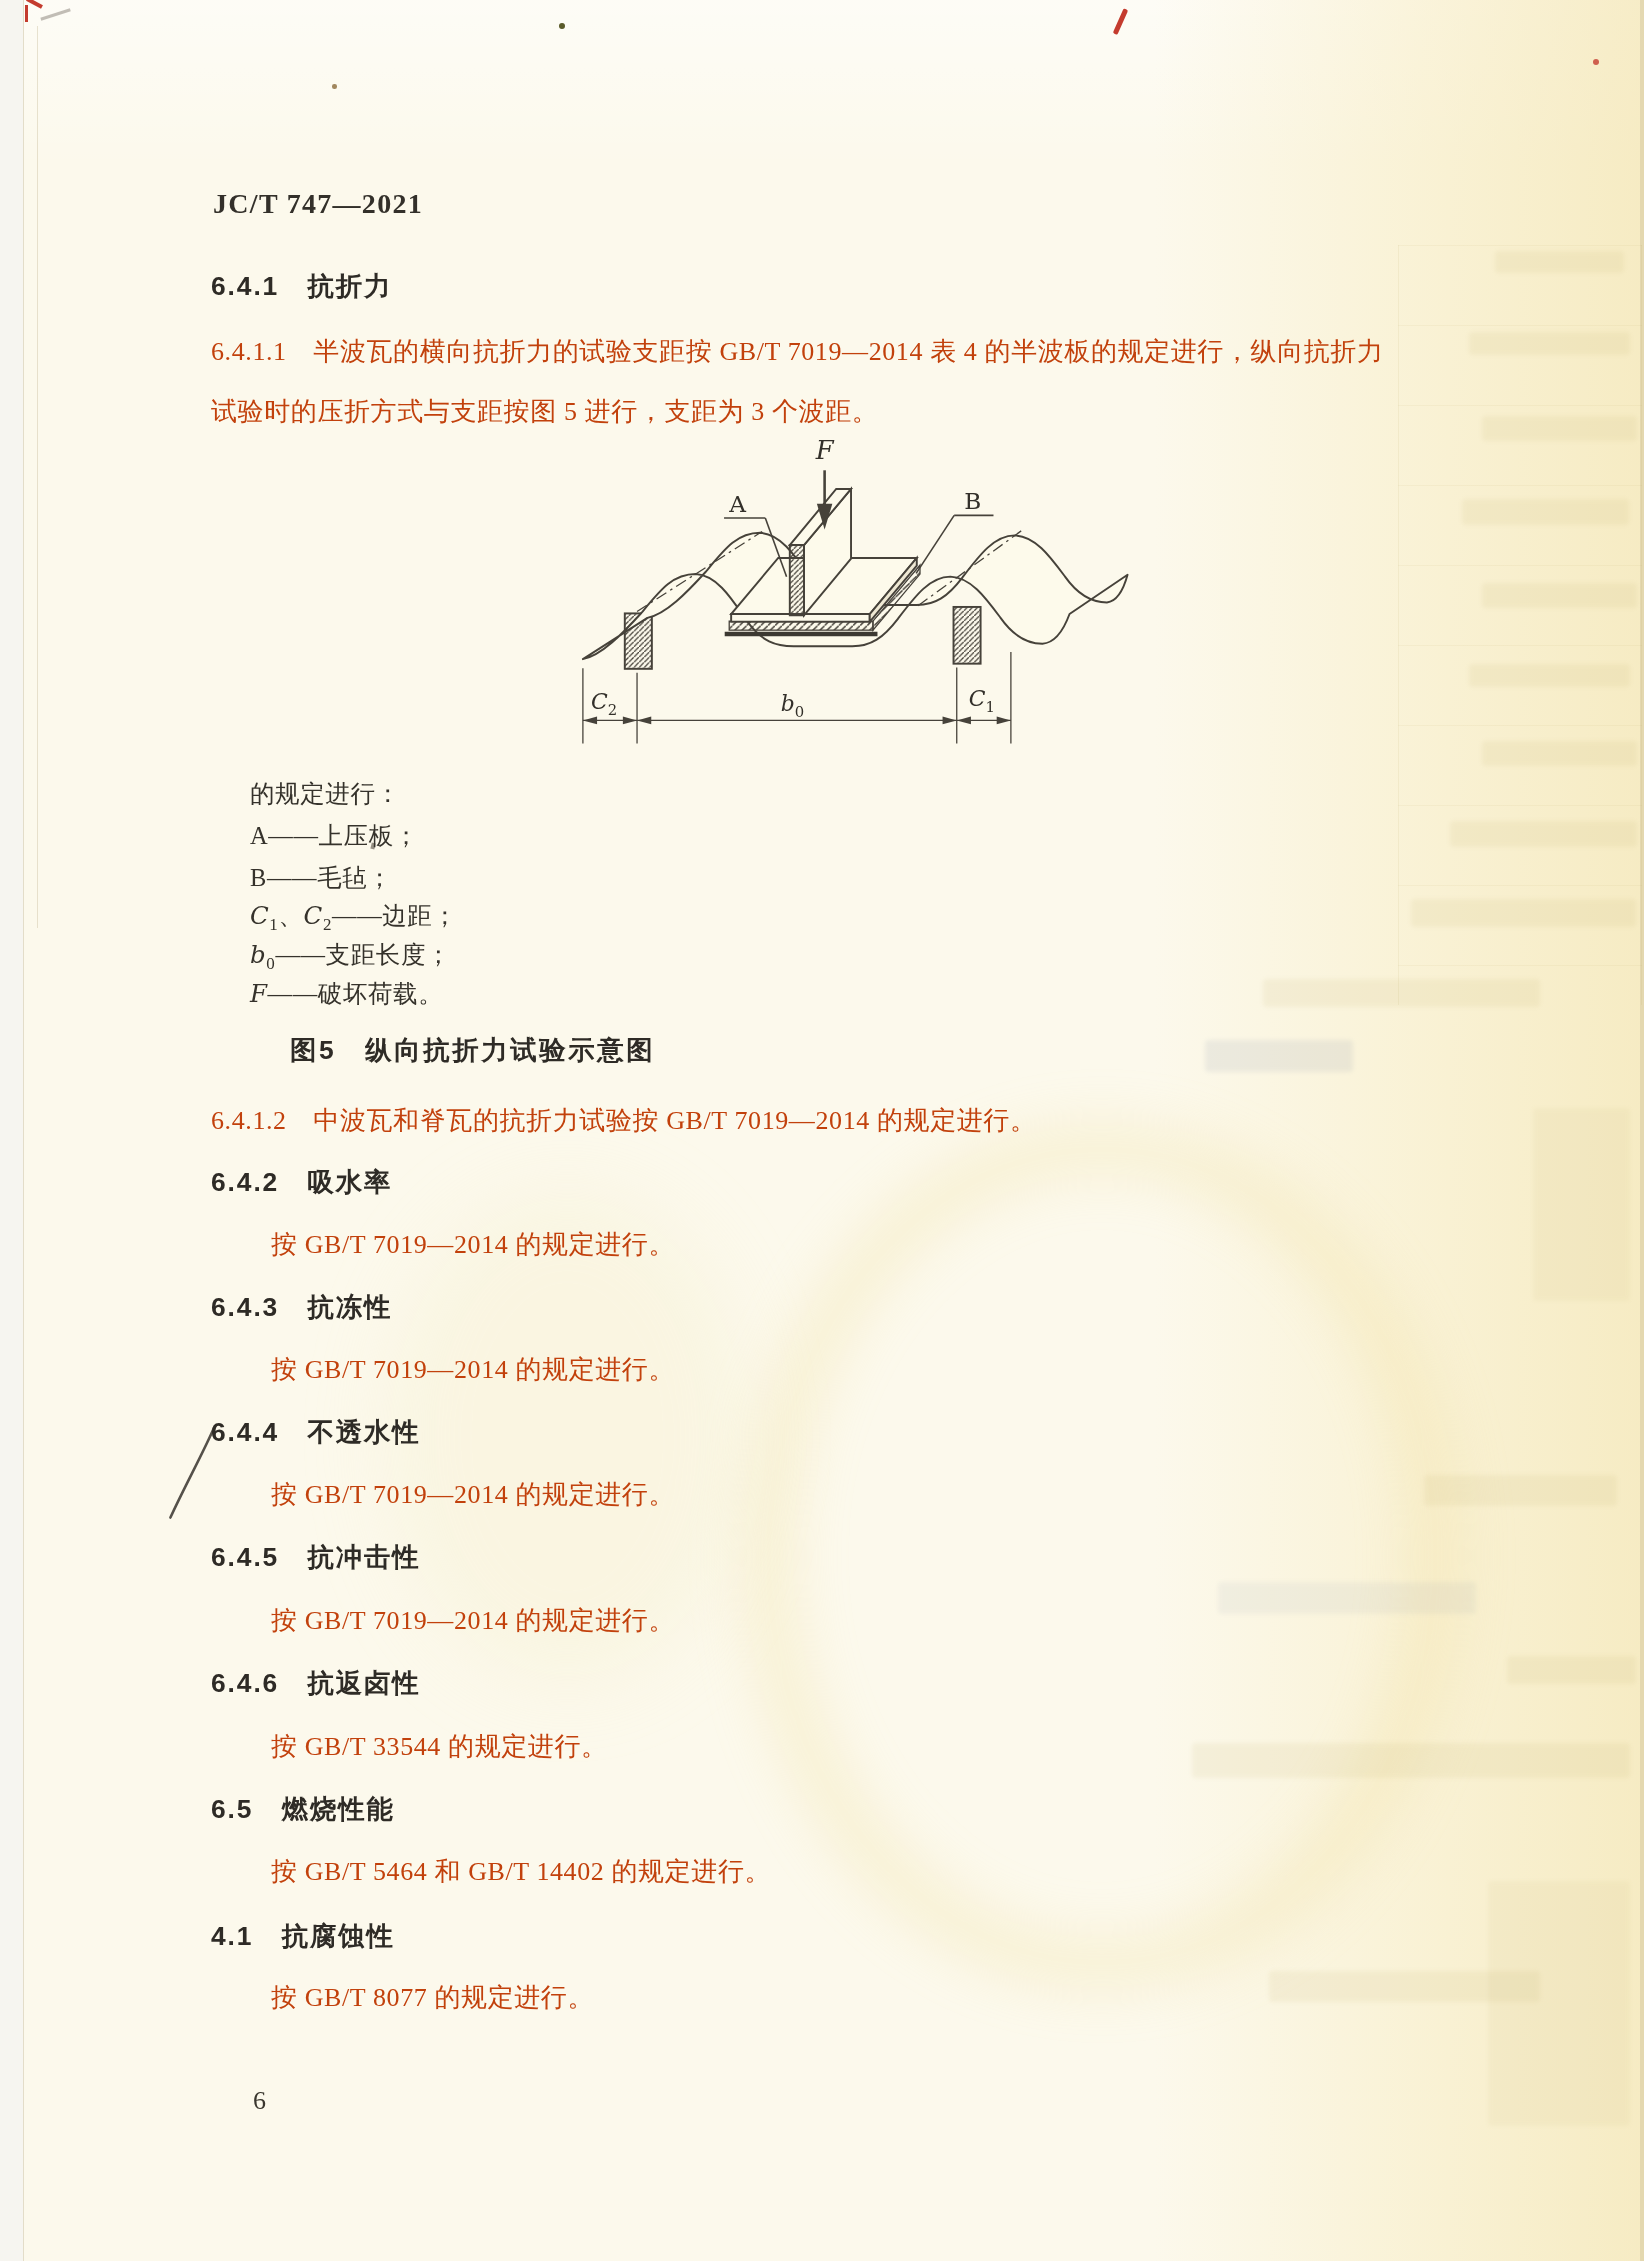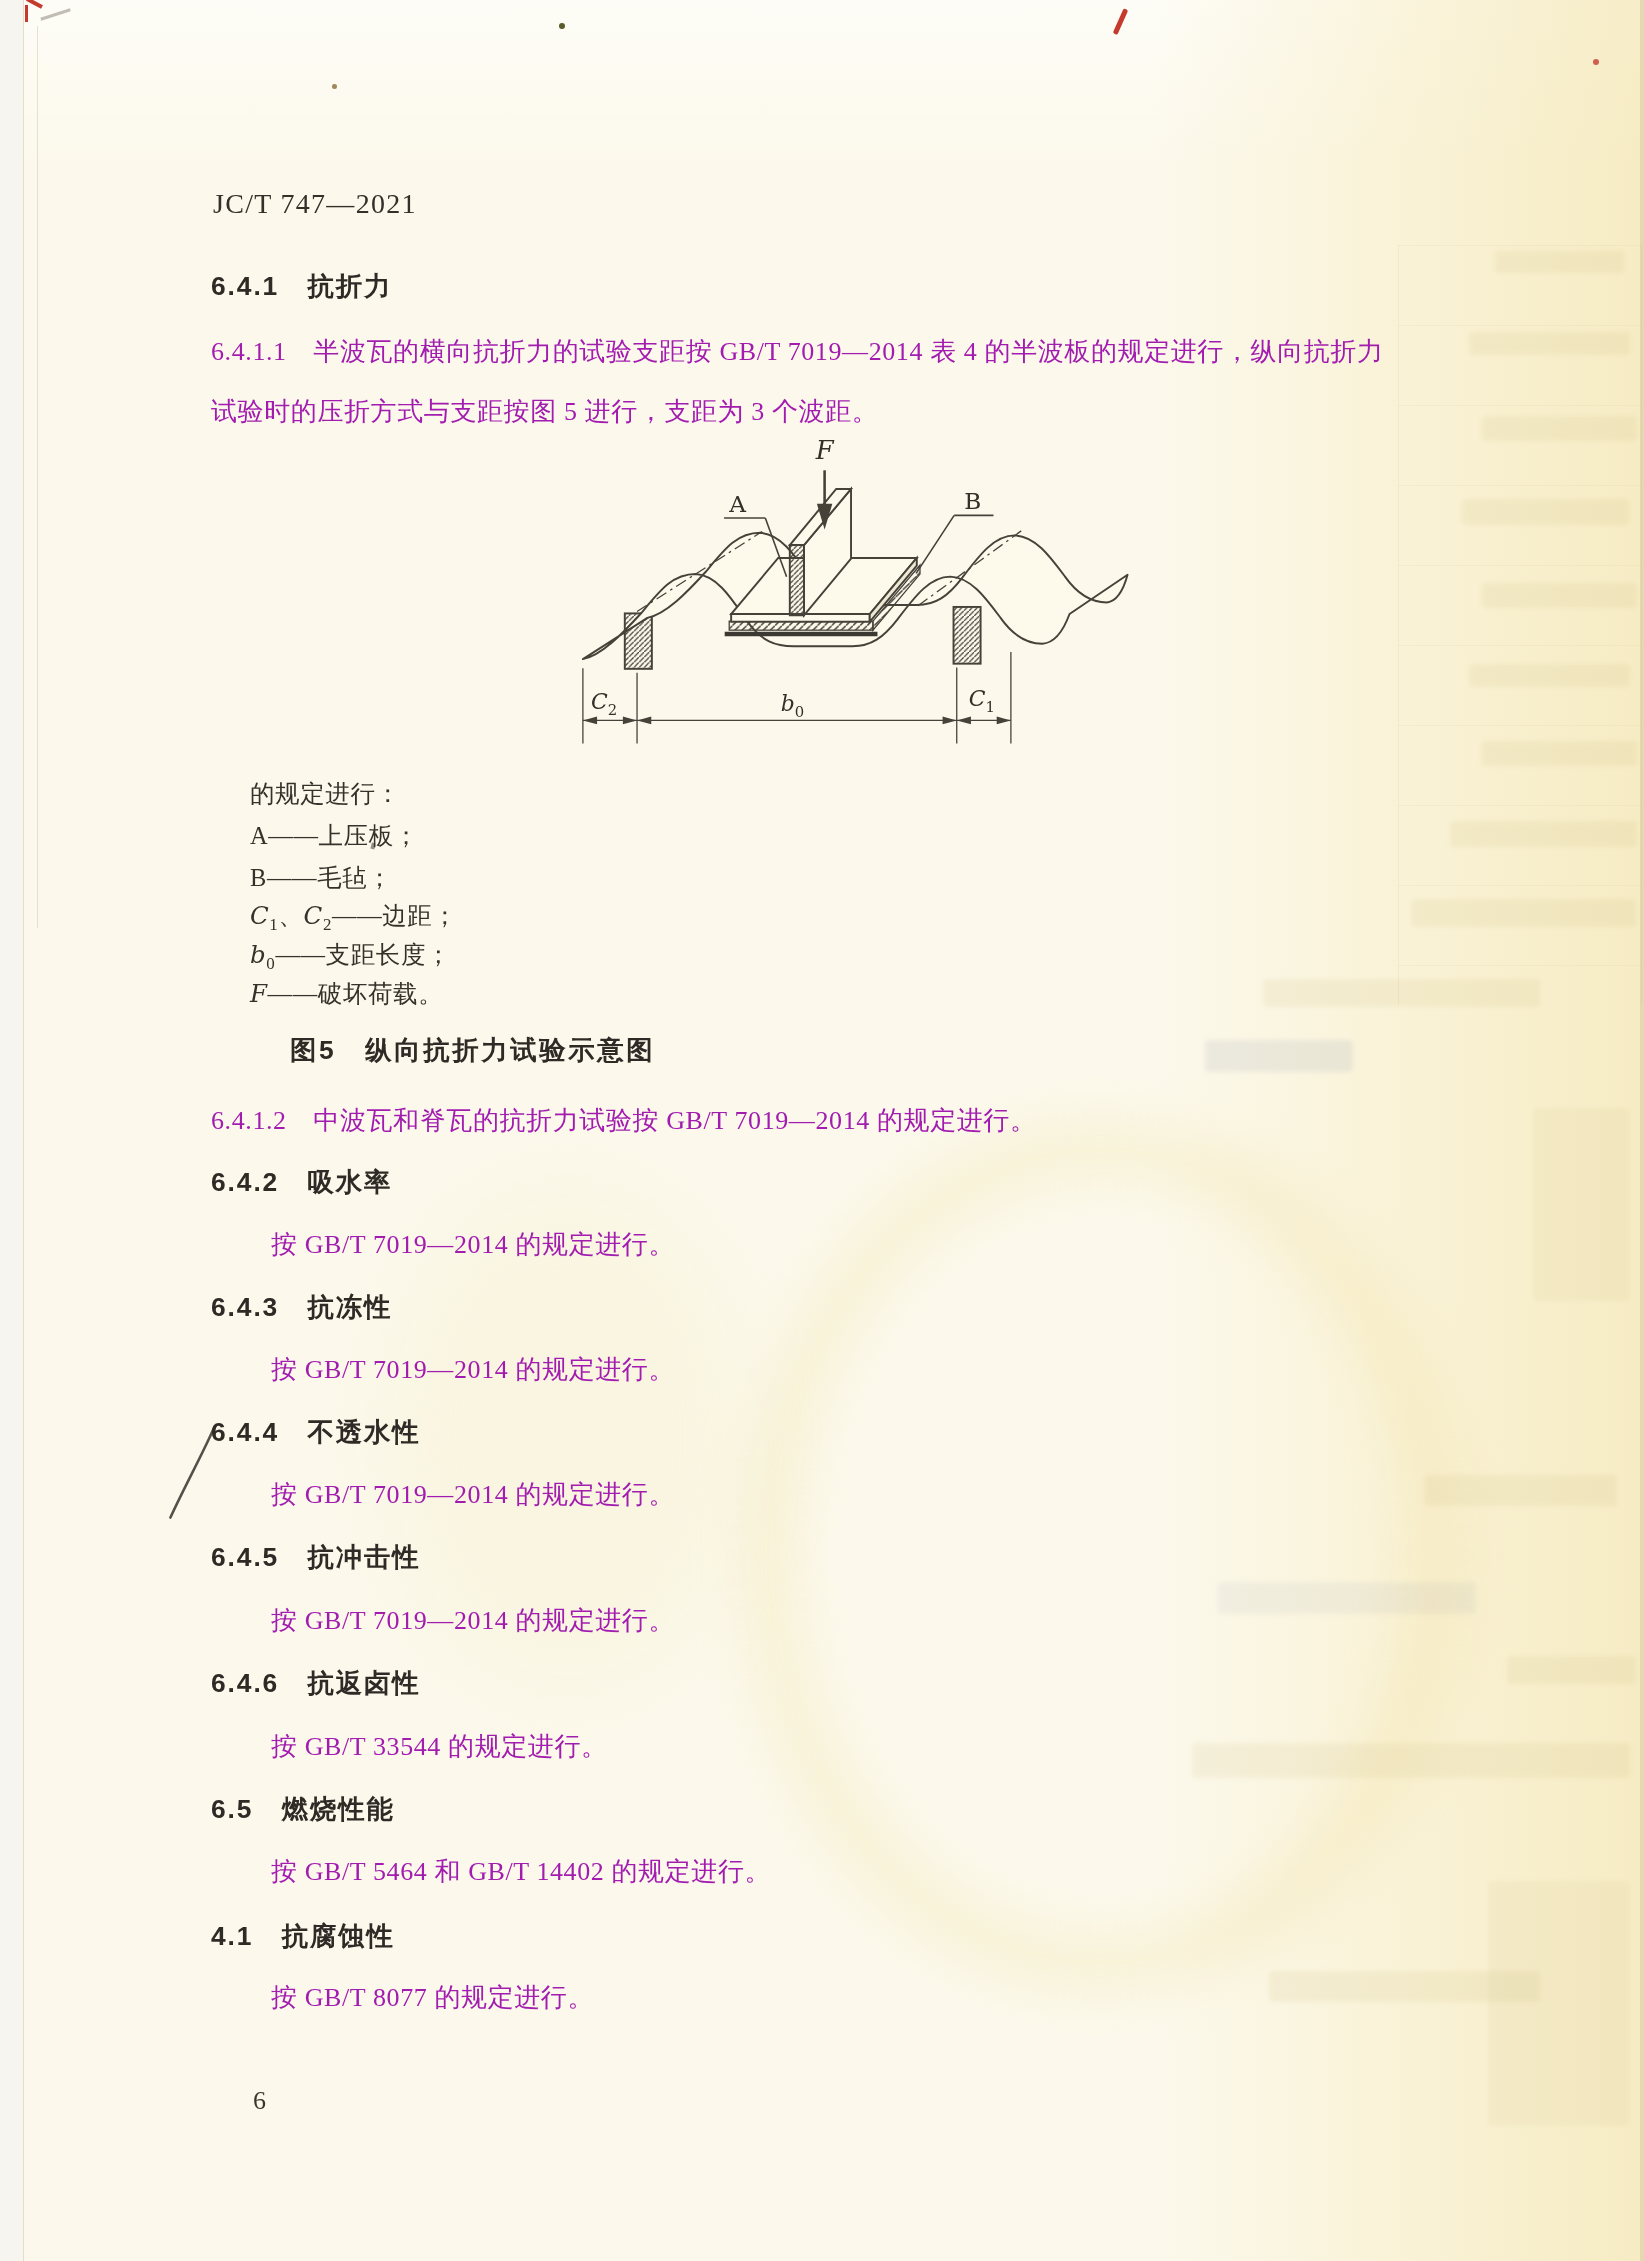--- a/index.html
+++ b/index.html
@@ -34,7 +34,7 @@
   .red{background:#c43b2e;}
   
   .t{position:absolute;white-space:nowrap;}
-  .doc-header{font-weight:normal;font-size:28px;letter-spacing:1.3px;}
+  .doc-header{font-weight:bold;font-size:28px;letter-spacing:1.3px;}
   .h{font-family:"Liberation Sans","DejaVu Sans",sans-serif;font-weight:700;font-size:26.4px;letter-spacing:1.9px;color:#2e2b26;}
   .p{font-size:26px;letter-spacing:0.6px;color:#a21caf;text-align:right;}
   .legend{font-size:24.5px;letter-spacing:0.6px;color:#35322b;}

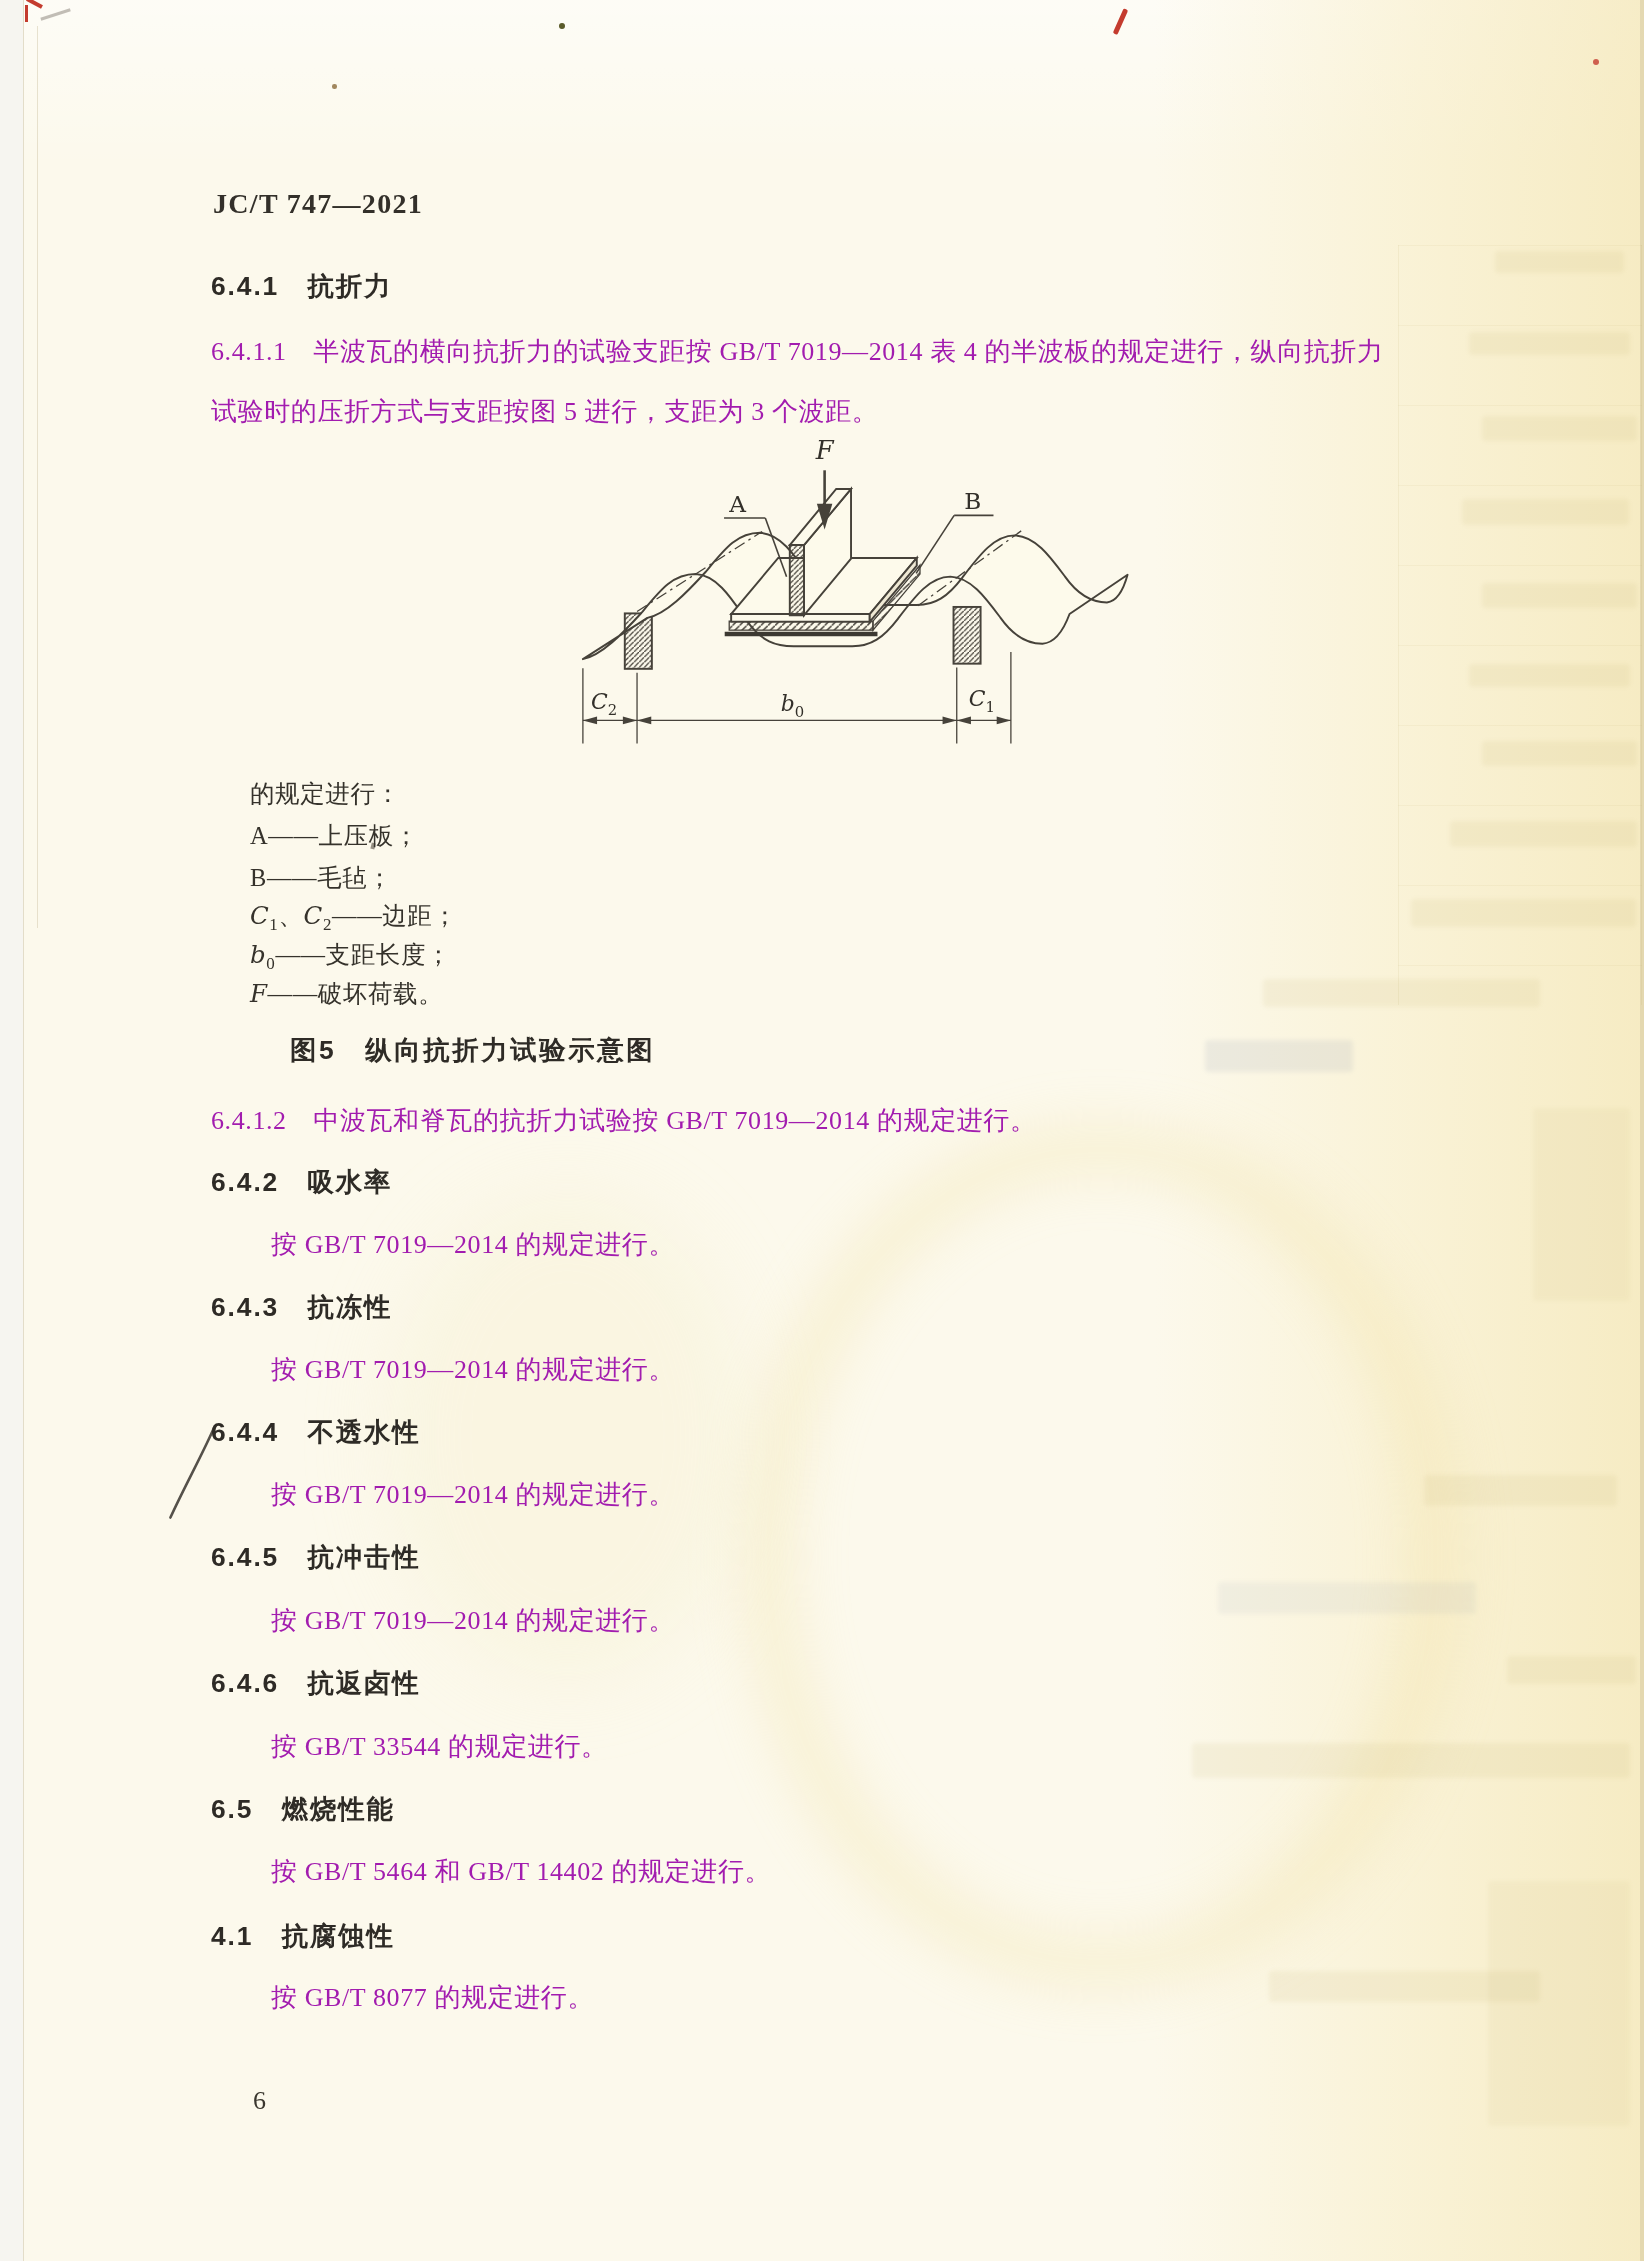--- a/index.html
+++ b/index.html
@@ -36,7 +36,7 @@
   .t{position:absolute;white-space:nowrap;}
   .doc-header{font-weight:bold;font-size:28px;letter-spacing:1.3px;}
   .h{font-family:"Liberation Sans","DejaVu Sans",sans-serif;font-weight:700;font-size:26.4px;letter-spacing:1.9px;color:#2e2b26;}
-  .p{font-size:26px;letter-spacing:0.6px;color:#a21caf;text-align:right;}
+  .p{font-size:26px;letter-spacing:0.6px;color:#c2410c;text-align:right;}
   .legend{font-size:24.5px;letter-spacing:0.6px;color:#35322b;}
   .legend .it{font-style:italic;font-family:"DejaVu Serif",serif;}
   .legend sub{font-size:17px;}

